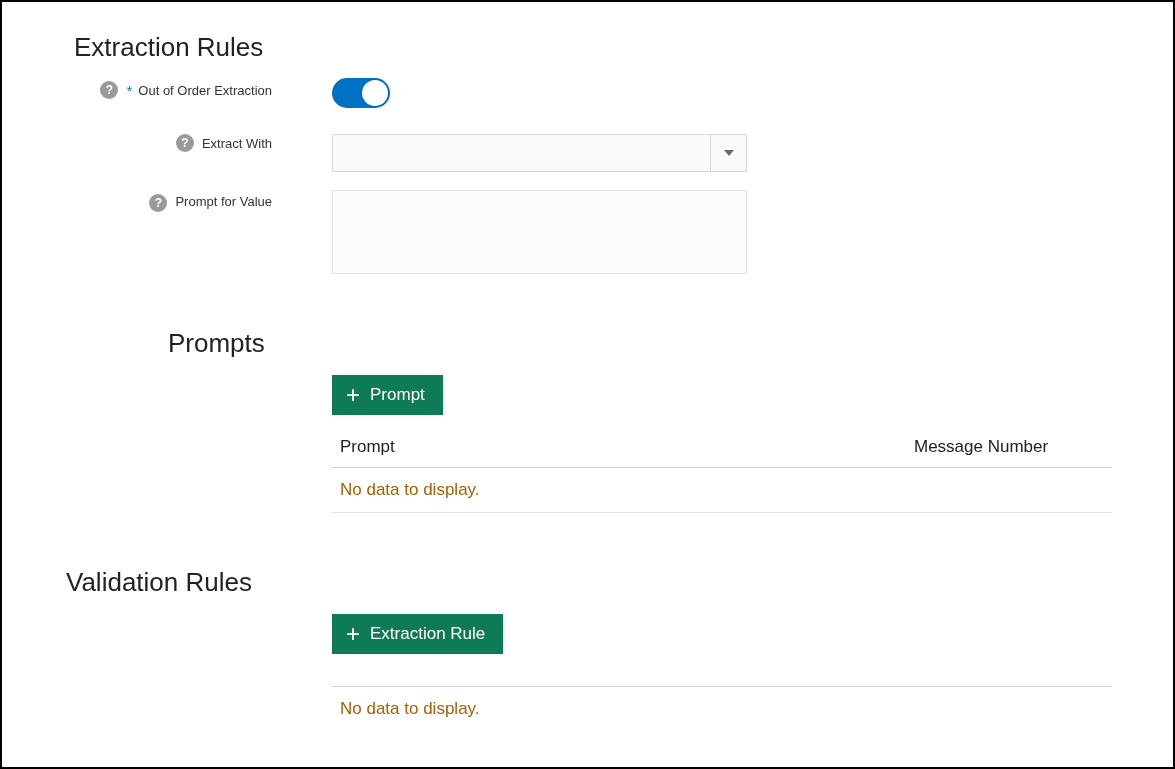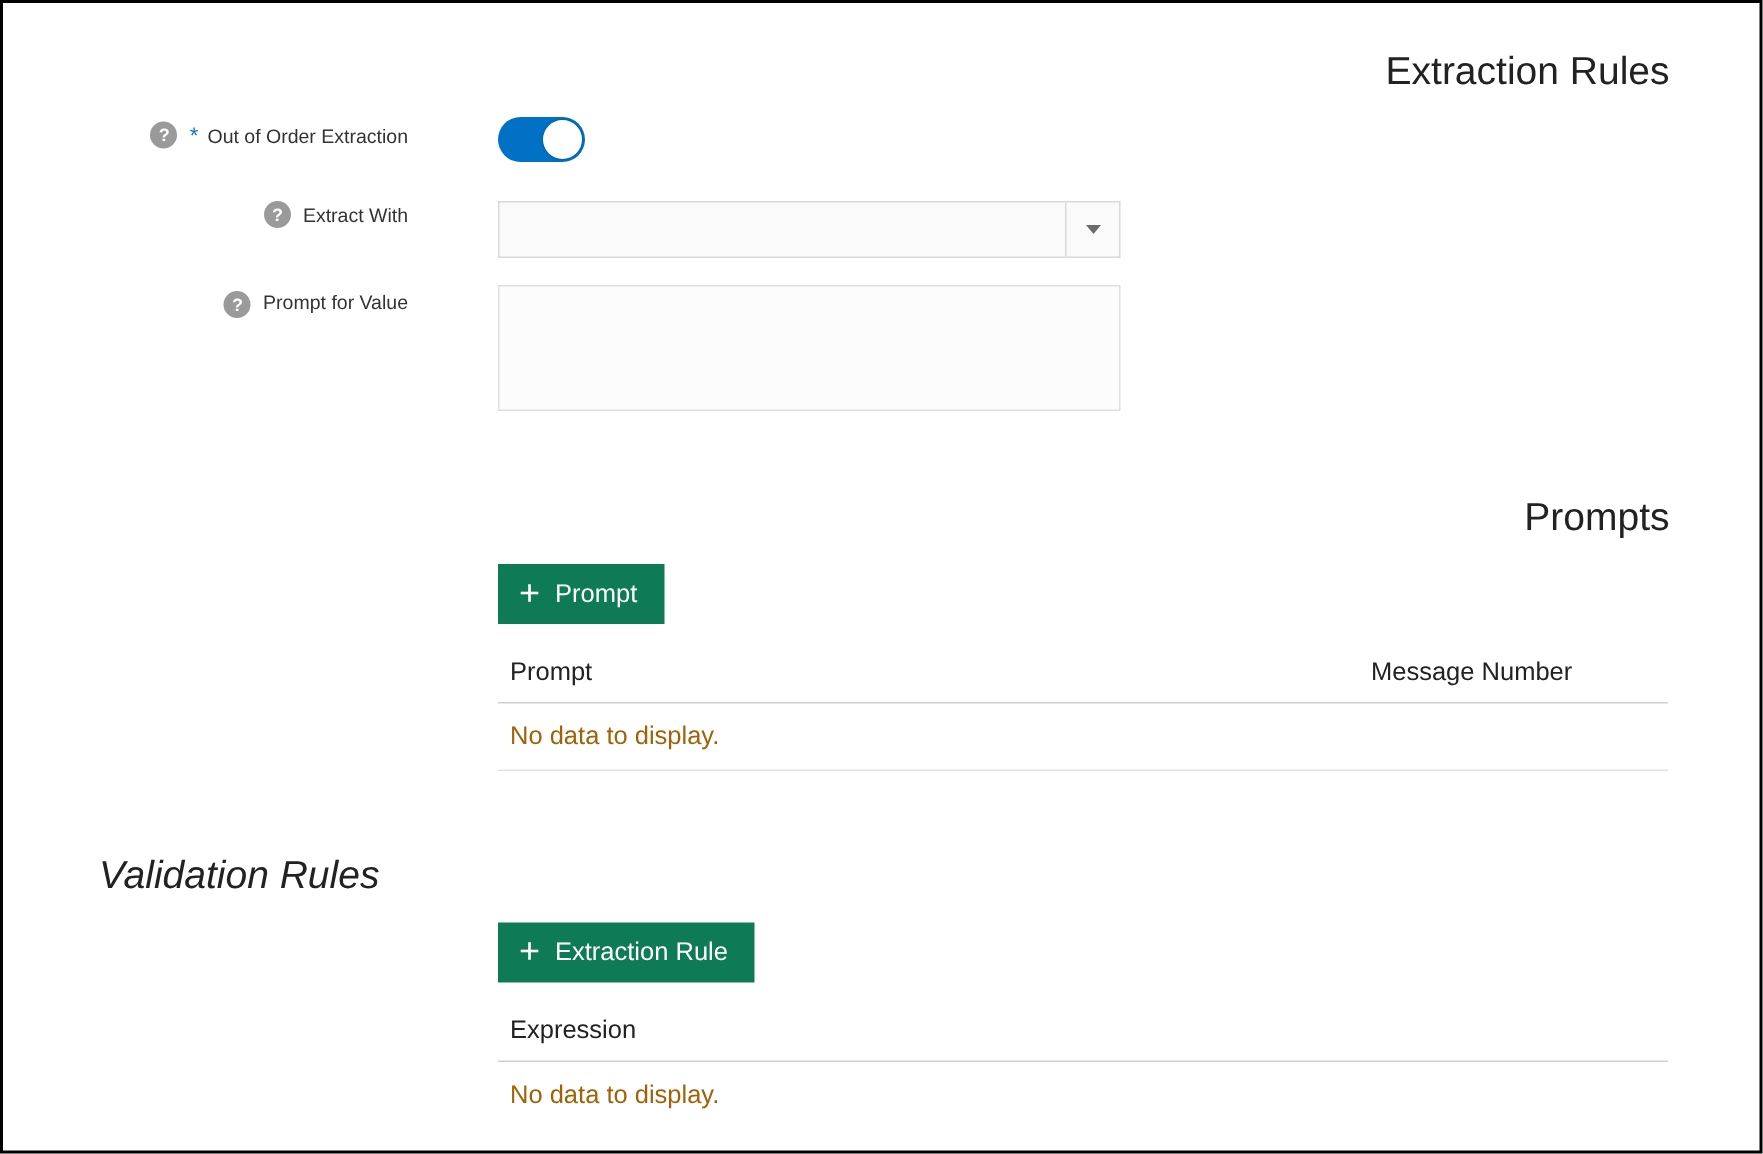--- a/index.html
+++ b/index.html
@@ -24,7 +24,7 @@
     font-weight:400;
     color:#222;
   }
-  .title-extraction { margin-left:42px; margin-top:4px; margin-bottom:18px;text-align:right;}
+  .title-extraction { margin-left:42px; margin-top:4px; margin-bottom:18px;}
   .title-prompts    { margin-left:136px; margin-top:50px; margin-bottom:16px;text-align:right;}
   .title-validation { margin-left:34px;  margin-top:54px; margin-bottom:16px;font-style:italic;}
 

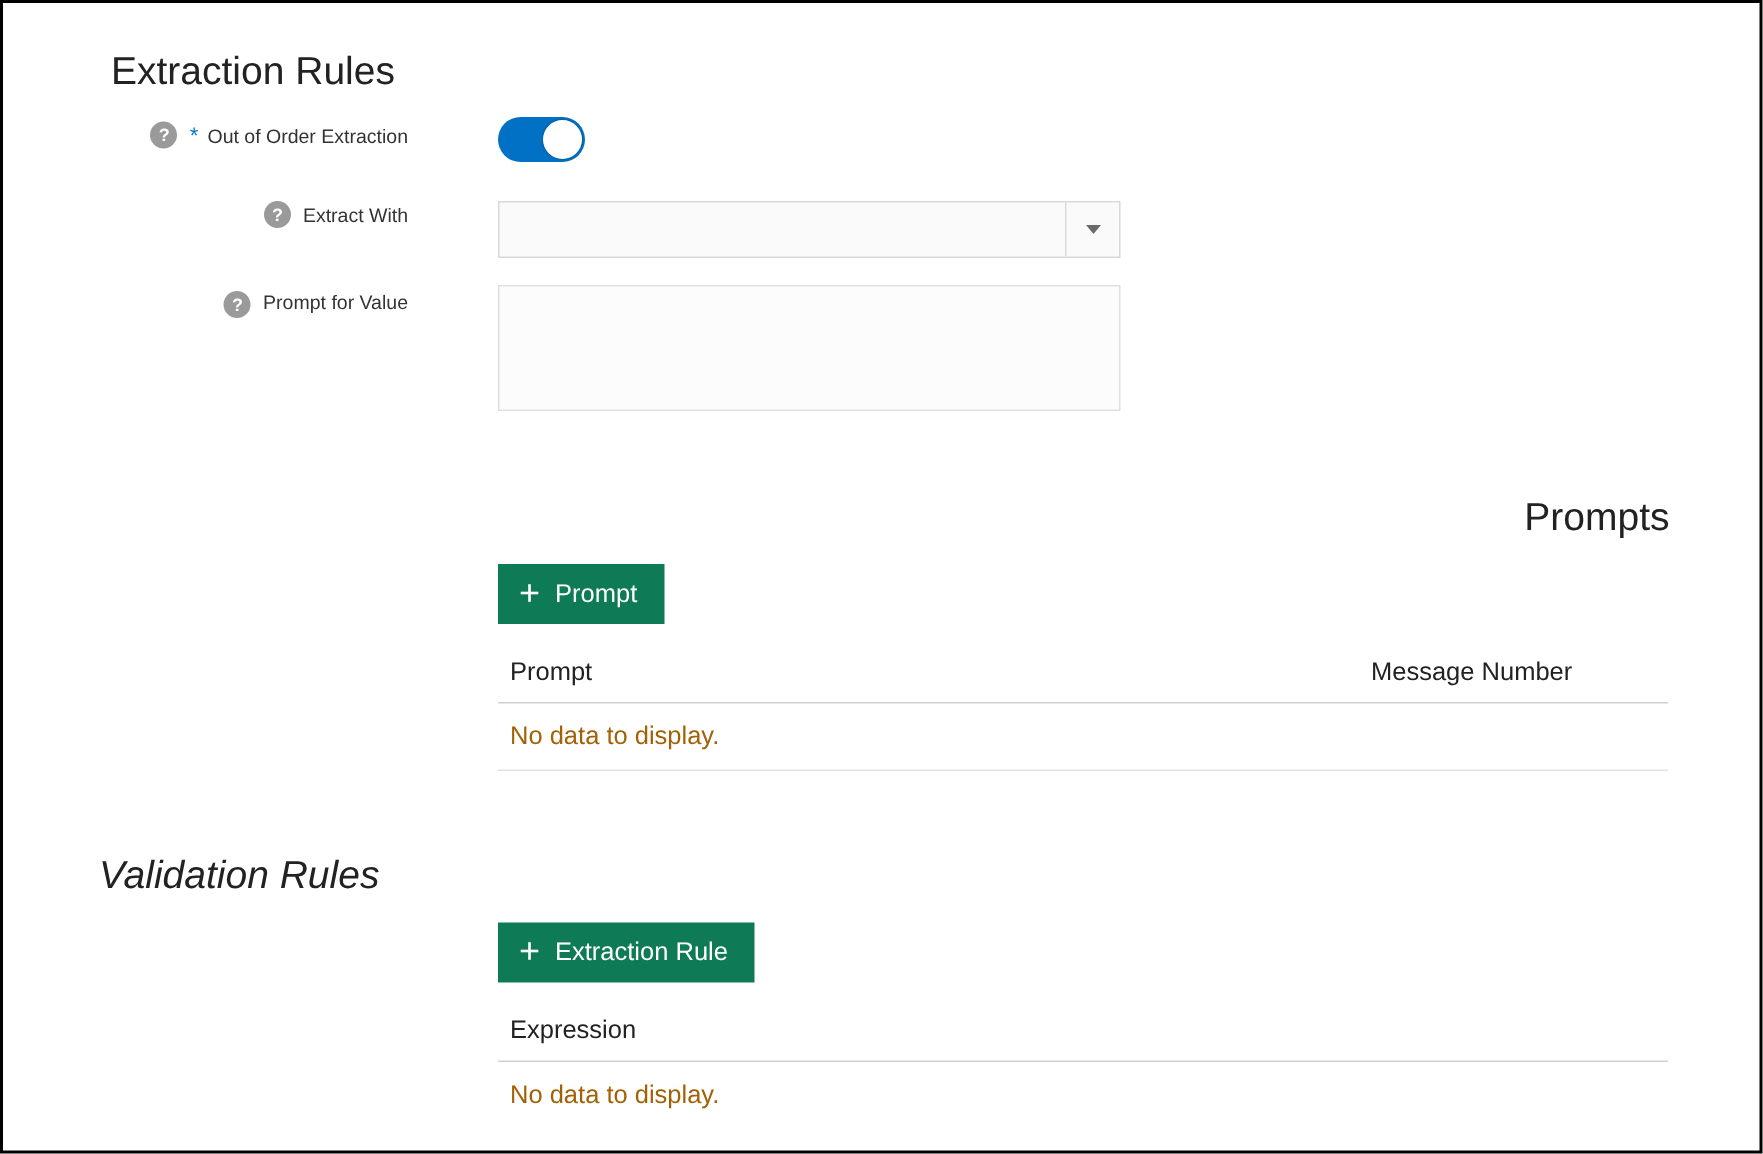--- a/index.html
+++ b/index.html
@@ -25,7 +25,7 @@
     color:#222;
   }
   .title-extraction { margin-left:42px; margin-top:4px; margin-bottom:18px;}
-  .title-prompts    { margin-left:136px; margin-top:50px; margin-bottom:16px;text-align:right;}
+  .title-prompts    { margin-left:136px; margin-top:50px; margin-bottom:16px;}
   .title-validation { margin-left:34px;  margin-top:54px; margin-bottom:16px;font-style:italic;}
 
   

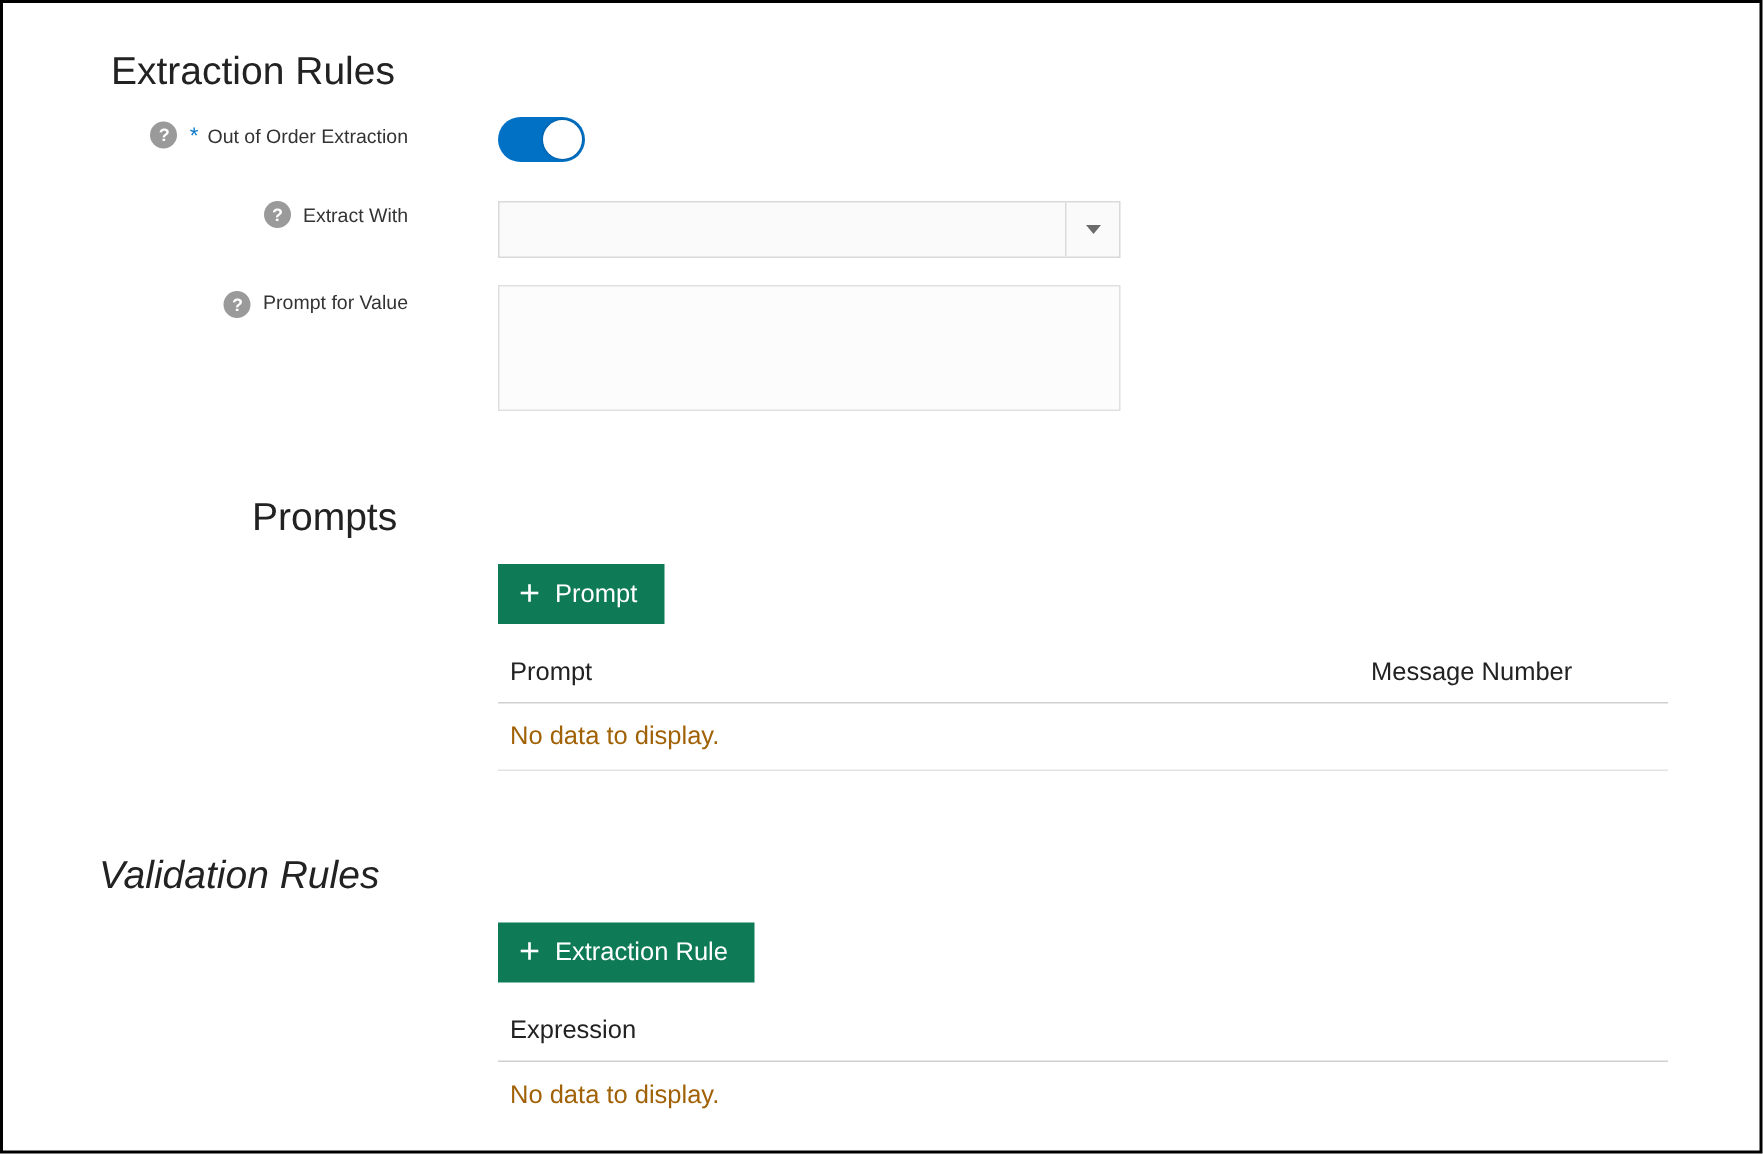--- a/index.html
+++ b/index.html
@@ -26,7 +26,7 @@
   }
   .title-extraction { margin-left:42px; margin-top:4px; margin-bottom:18px;}
   .title-prompts    { margin-left:136px; margin-top:50px; margin-bottom:16px;}
-  .title-validation { margin-left:34px;  margin-top:54px; margin-bottom:16px;font-style:italic;}
+  .title-validation { margin-left:34px;  margin-top:54px; margin-bottom:16px;}
 
   
   .row { display:flex; align-items:flex-start; margin-top:14px;}

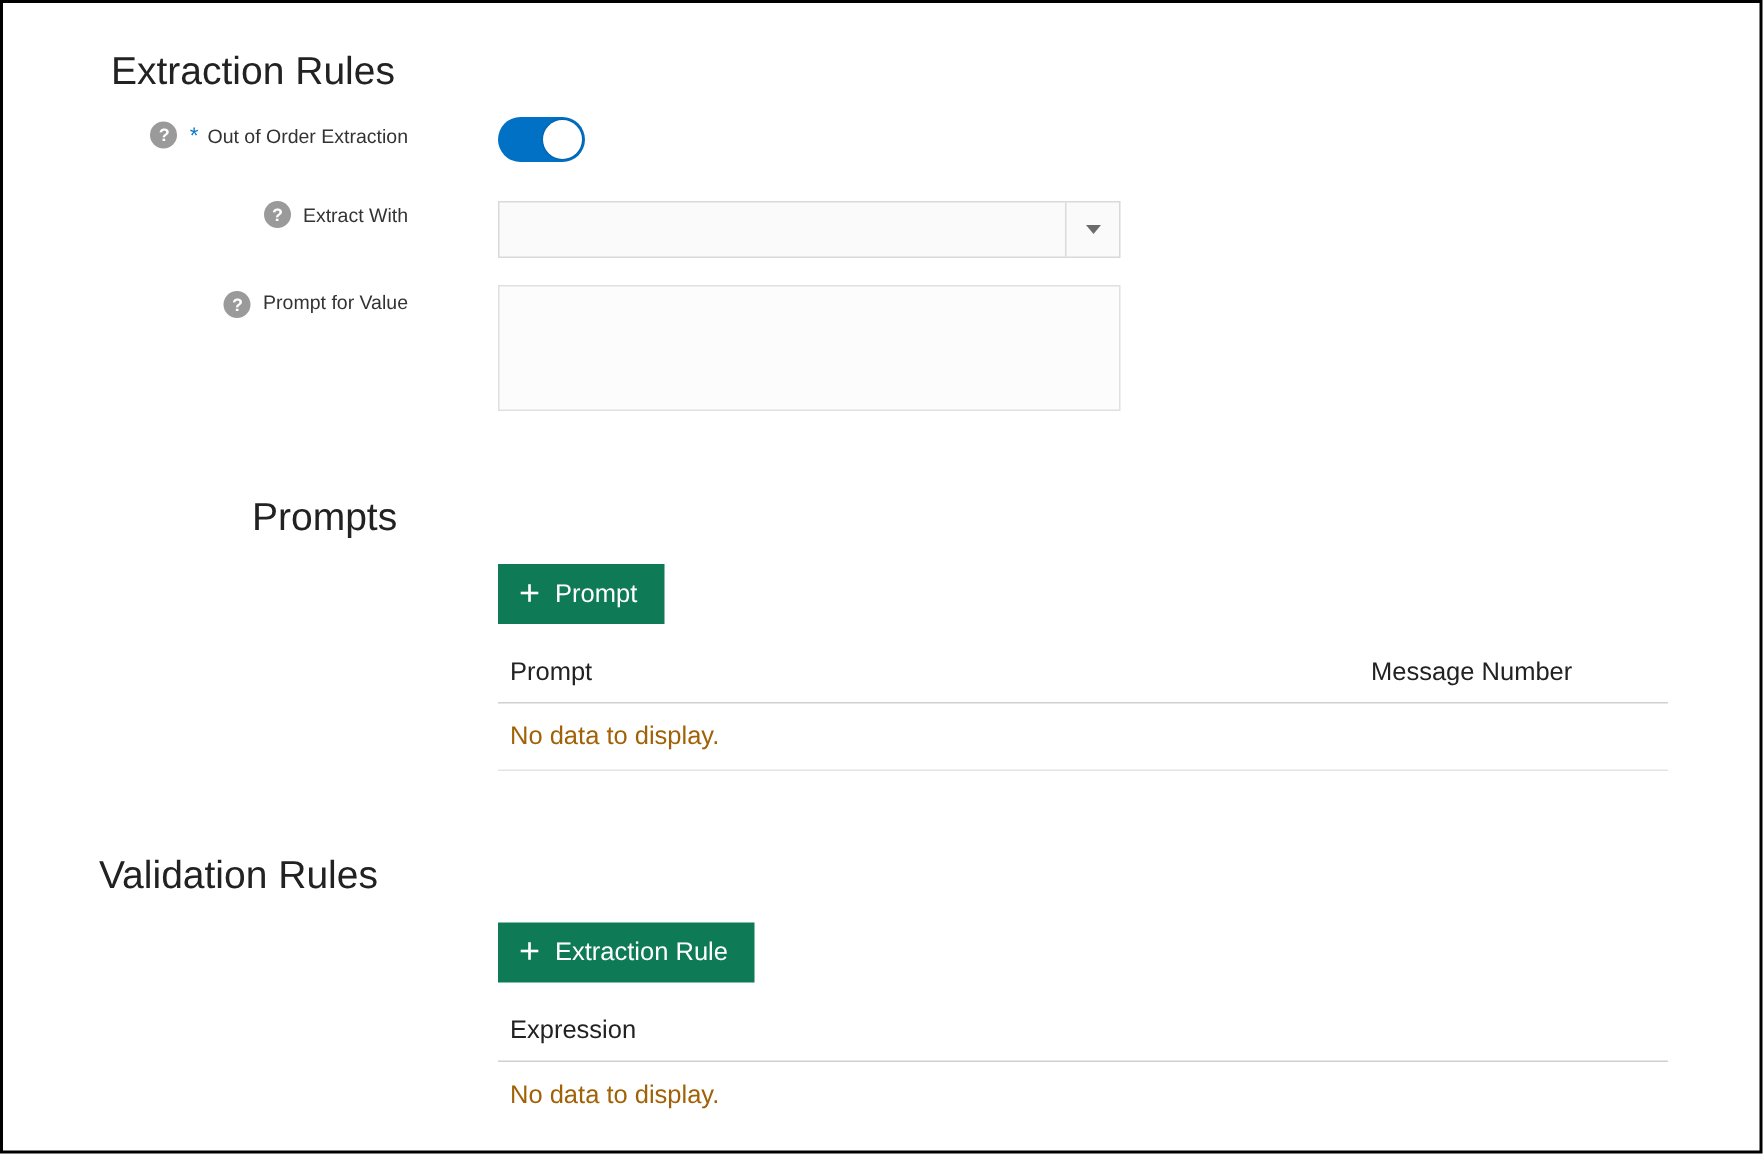--- a/index.html
+++ b/index.html
@@ -219,7 +219,6 @@
 
   <div class="tbl-wrap">
     <div class="tbl-head">
-      <div class="c1">Expression</div>
     </div>
     <div class="tbl-empty" style="border-bottom:none;">No data to display.</div>
   </div>

